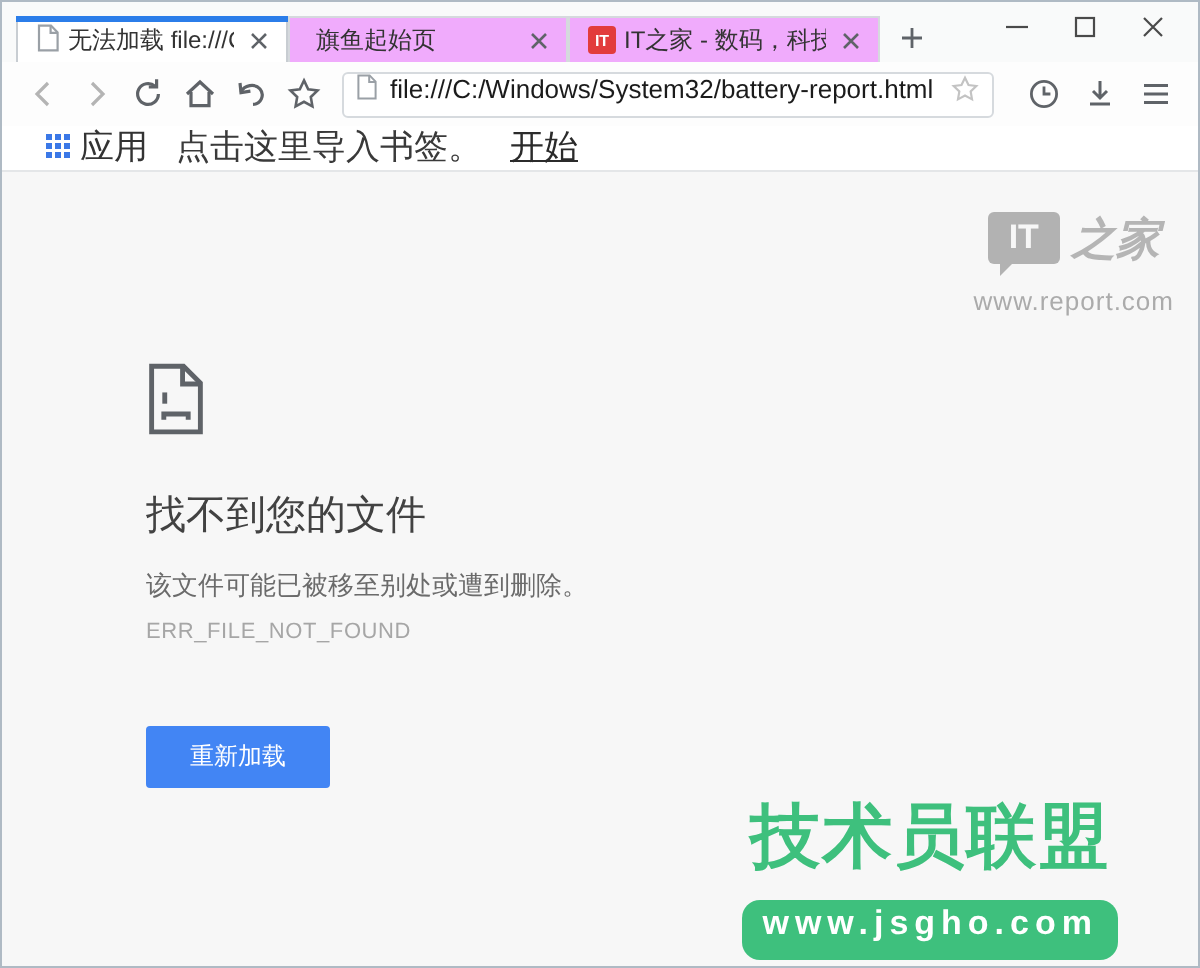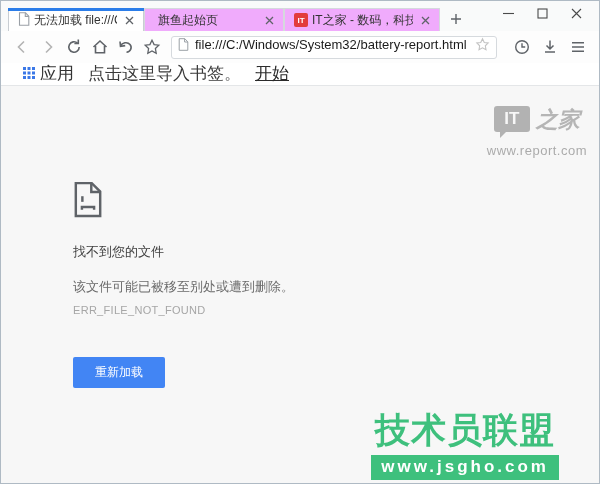--- a/index.html
+++ b/index.html
@@ -68,7 +68,7 @@
 
   .error-block { position:absolute; left:72px; top:0; width:420px; }
   .sadfile-icon { margin-top:95px; }
-  .error-title { margin-top:17px; font-size:13px; line-height:26px; color:#424242; font-weight:400; }
+  .error-title { margin-top:22px; font-size:20px; line-height:26px; color:#424242; font-weight:400; }
   .error-desc  { margin-top:13px; font-size:13px; line-height:17px; color:#6b6b6b; }
   .error-code  { margin-top:9px;  font-size:11px; line-height:13px; color:#a6a6a6; letter-spacing:.3px; }
   .reload-btn {

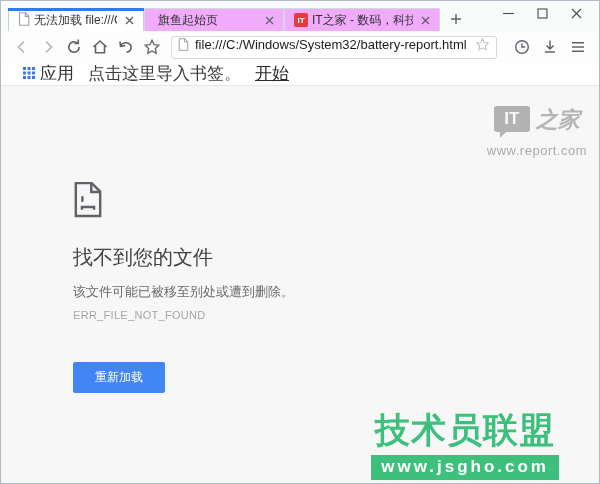--- a/index.html
+++ b/index.html
@@ -98,8 +98,8 @@
     letter-spacing:1px; white-space:nowrap;
   }
   .wm-jsgho-pill {
-    margin-top:6px; background:var(--watermark-green,#3ec07d); color:#fff; border-radius:0;
-    font-size:17px; font-weight:bold; letter-spacing:3px; padding:2px 10px 3px; white-space:nowrap;
+    margin-top:12px; background:var(--watermark-green,#3ec07d); color:#fff; border-radius:9px;
+    font-size:17px; font-weight:bold; letter-spacing:3px; padding:2px 10px 8px; white-space:nowrap;
   }
 </style>
 </head>

